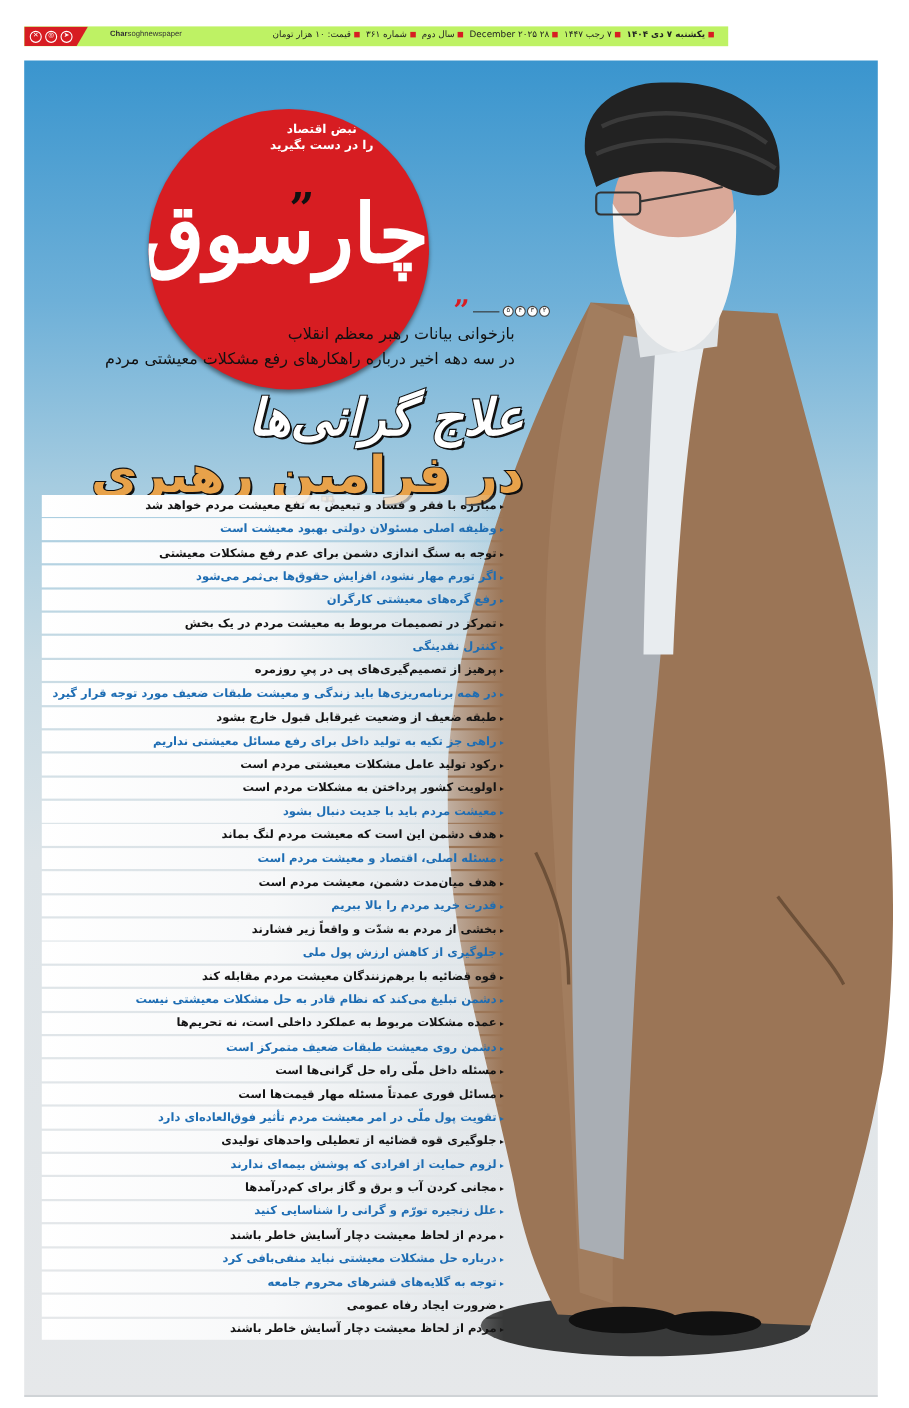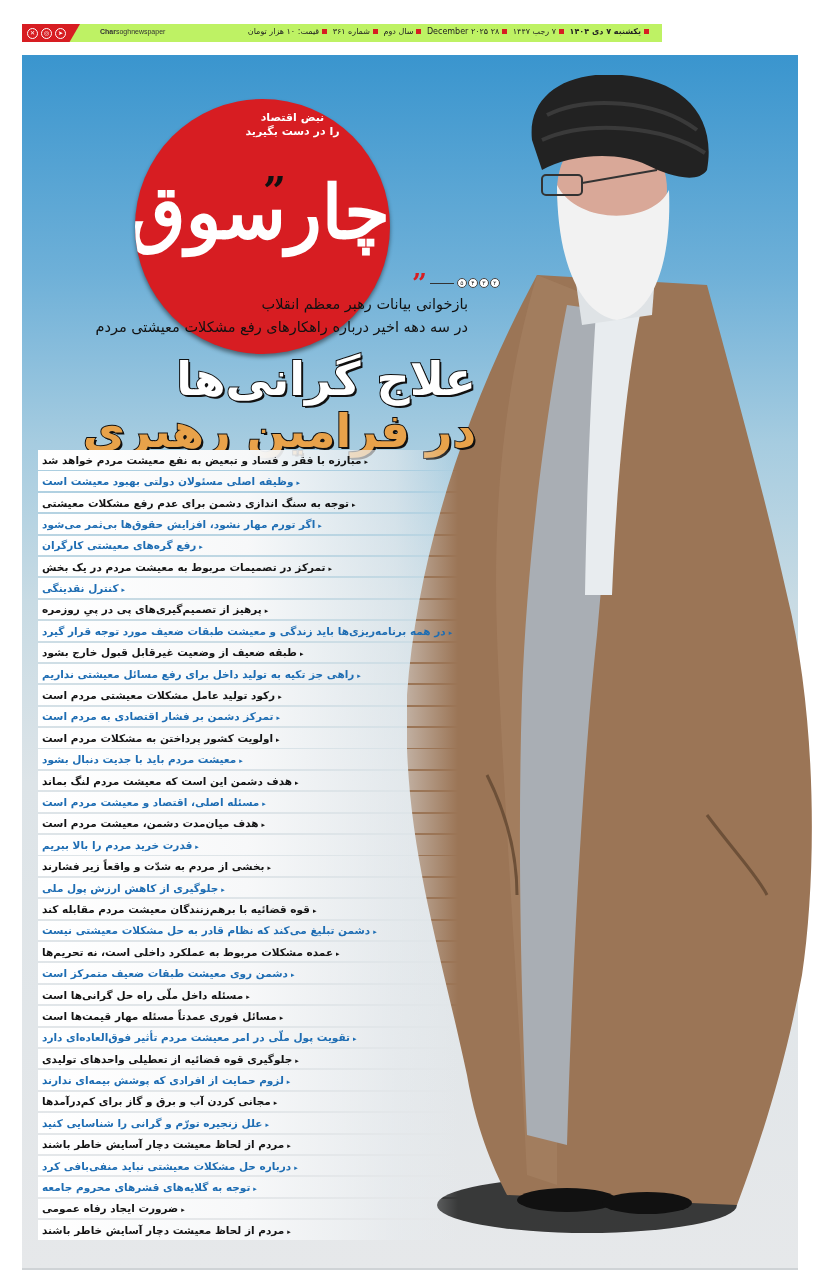--- a/index.html
+++ b/index.html
@@ -45,7 +45,7 @@
 
   .headline { position: absolute; right: 322px; direction: rtl; text-align: right; font-weight: 700; white-space: nowrap;
     font-size: 46px; line-height: 52px; -webkit-text-stroke: 2px #111; paint-order: stroke fill; }
-  .headline.h1 { top: 298px; color: #ffffff; text-shadow: 2px 2px 0 #111; }
+  .headline.h1 { top: 298px; color: #ffffff; text-shadow: 2px 2px 0 #111; font-style: italic; }
   .headline.h2 { top: 350px; color: #e8a24a; text-shadow: 2px 2px 0 #111; }
 
   

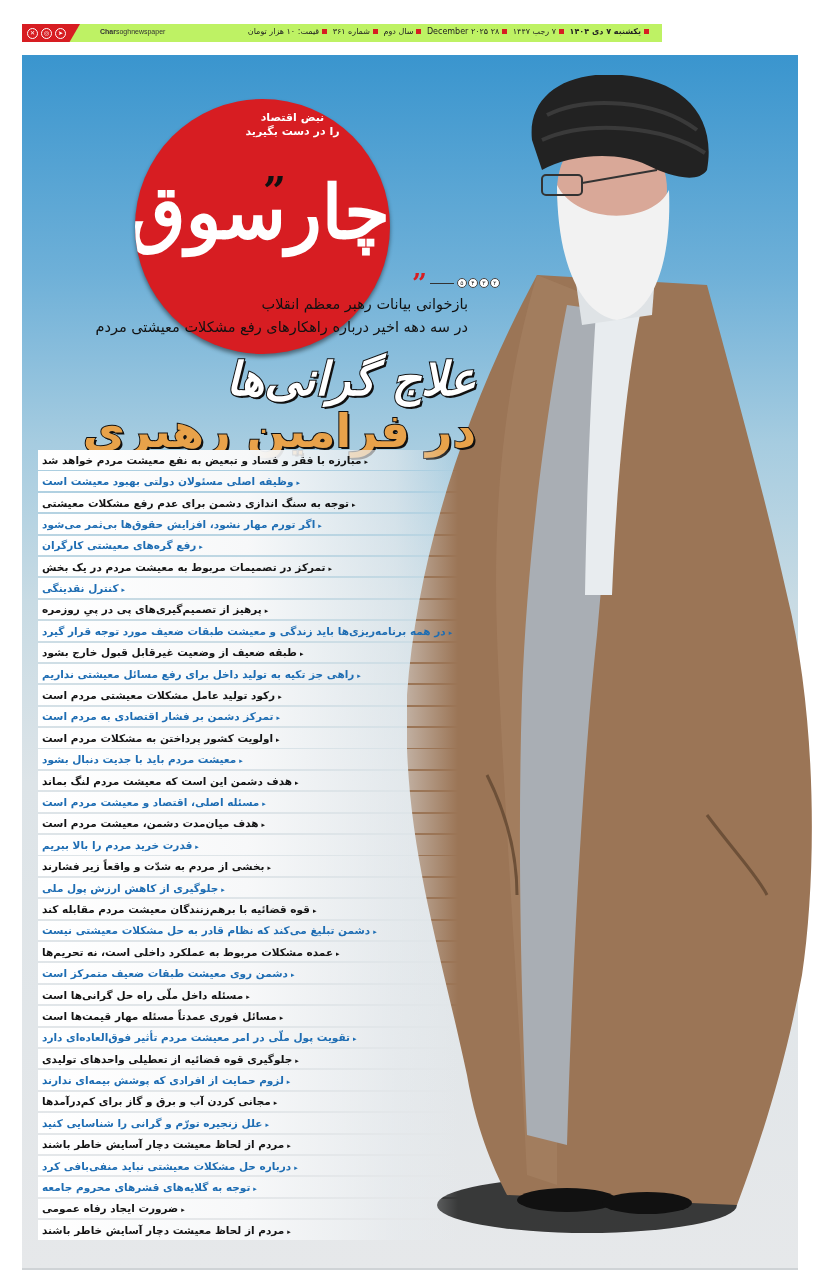--- a/index.html
+++ b/index.html
@@ -55,7 +55,7 @@
   .bullets { position: absolute; left: 38px; top: 450px; width: 420px; }
   .bullet { height: 19.5px; margin-bottom: 1.9px; width: 420px;
     background: linear-gradient(90deg, #ffffff 0%, #f7f8f9 50%, rgba(232,236,239,0.6) 85%, rgba(220,225,228,0) 100%);
-    direction: rtl; display: flex; align-items: center; justify-content: flex-end; }
+    direction: rtl; display: flex; align-items: center; justify-content: flex-start; }
   .bullet .txt { font-size: 10.5px; font-weight: 700; white-space: nowrap; direction: rtl; padding-left: 4px; }
   .bullet .txt::before { content: "\25B8"; font-size: 7px; margin-left: 3px; }
   .bullet.dark .txt { color: #141414; }

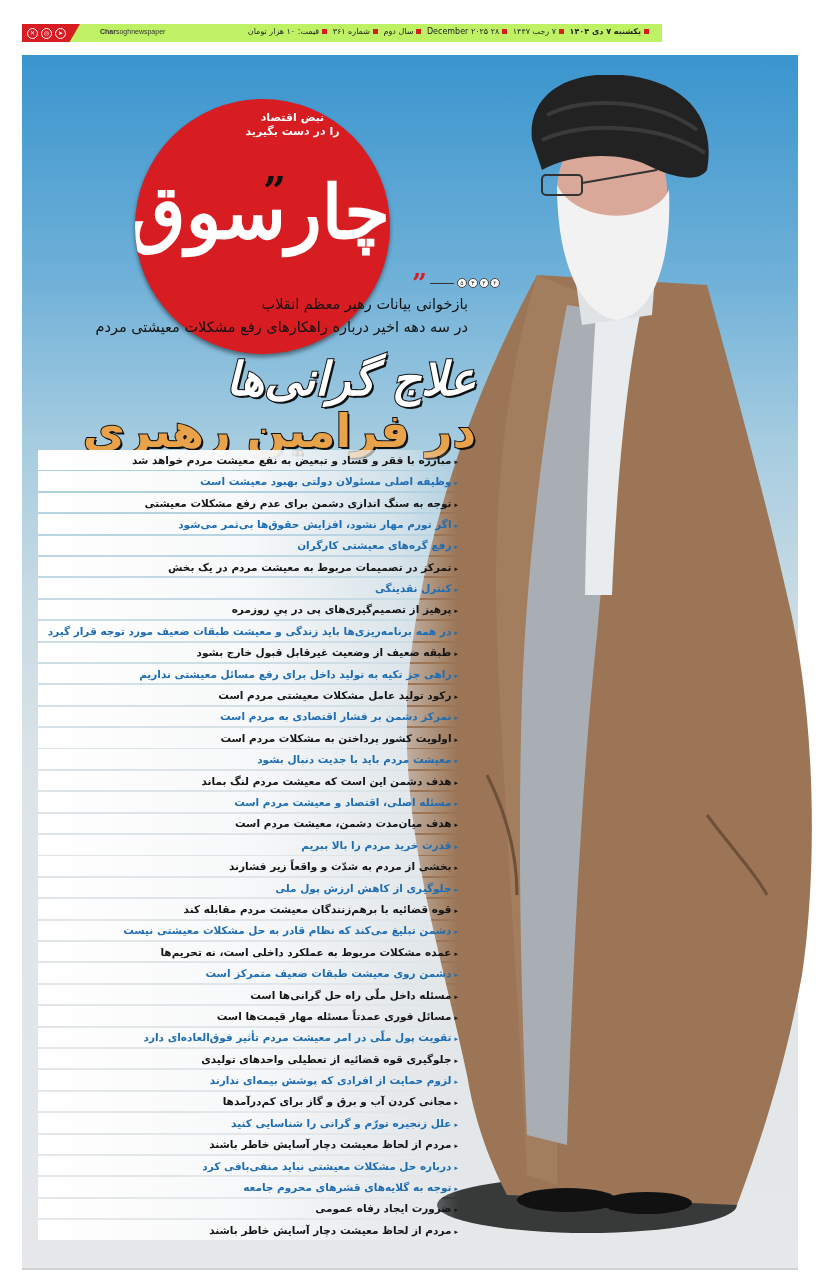--- a/index.html
+++ b/index.html
@@ -179,9 +179,6 @@
   <div class="bullet dark">
       <span class="txt">رکود تولید عامل مشکلات معیشتی مردم است</span>
     </div>
-  <div class="bullet blue">
-      <span class="txt">تمرکز دشمن بر فشار اقتصادی به مردم است</span>
-    </div>
   <div class="bullet dark">
       <span class="txt">اولویت کشور پرداختن به مشکلات مردم است</span>
     </div>

